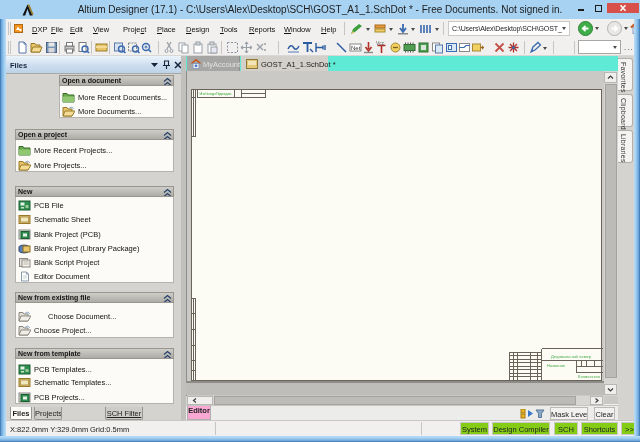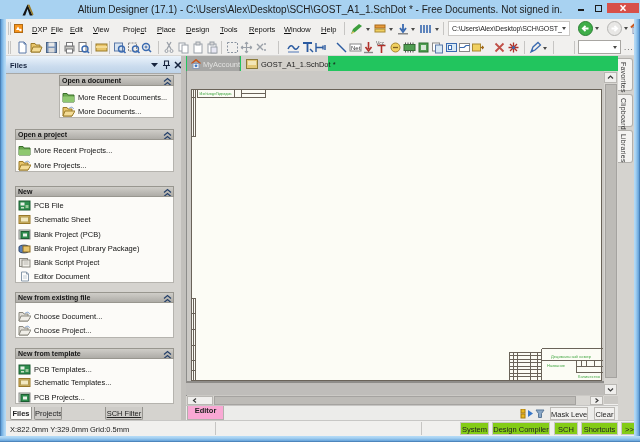--- a/index.html
+++ b/index.html
@@ -41,7 +41,7 @@
 
 
 #docarea { left:186px; top:56px; width:432px; height:348px; background:#cbc9c5; }
-#tabbar { position:absolute; left:0; top:0; width:432px; height:15px; background:#22c55e; }
+#tabbar { position:absolute; left:0; top:0; width:432px; height:15px; background:#5eead4; }
 #tab-inactive { position:absolute; left:1px; top:0; width:53px; height:15px; background:#a6a6a4; border-right:1px solid #8d8d8b; color:#e2e2e0; font-size:7.5px; padding:4px 0 0 16px; white-space:pre; }
 #tab-active { position:absolute; left:55px; top:0; width:87px; height:15px; background:#d3d0ca; color:#1a1a1a; font-size:7.5px; padding:4px 0 0 20px; white-space:pre; }
 #canvas { position:absolute; left:0; top:15px; width:418px; height:325px; background:#cbc9c5; border-left:1px solid #8d8d8b; }

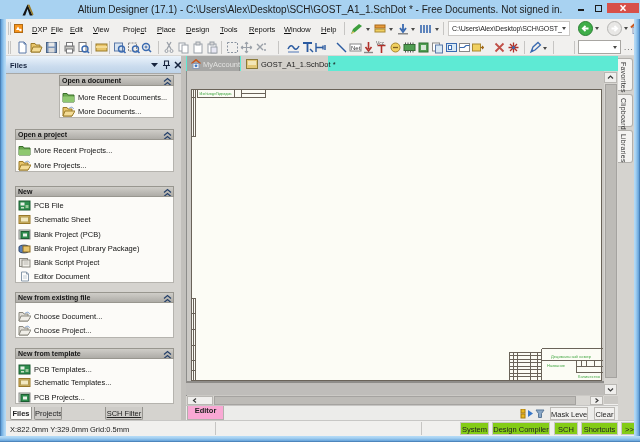--- a/index.html
+++ b/index.html
@@ -496,7 +496,7 @@
           <path d="M3 5 L13 5 L10 10 L1 10 Z" fill="#f0eee8" stroke="#8a887f"></path>
           <path d="M7 2.5 C9 0.5 11 1 11.5 3" fill="none" stroke="#7a9ac8"></path>
         </svg>
-      <div class="itm" style="top:8.8px;">Choose Document...</div>
+      <div class="itm" style="top:8.8px;margin-left:14px;">Choose Document...</div>
       <svg class="ico" style="top:22.2px;" width="14" height="11">
           <path d="M1 3 L1 10 L10 10 L10 3 L6 3 L5 1.5 L1 1.5 Z" fill="#e0ddd6" stroke="#8a887f"></path>
           <path d="M3 5 L13 5 L10 10 L1 10 Z" fill="#f0eee8" stroke="#8a887f"></path>

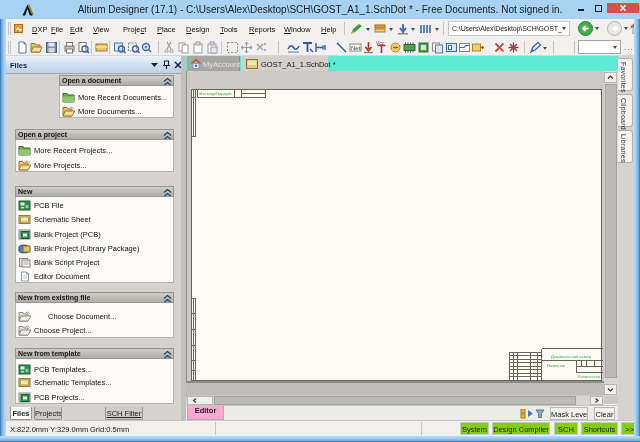--- a/index.html
+++ b/index.html
@@ -51,7 +51,7 @@
 #hsb { position:absolute; left:0; top:340px; width:418px; height:9px; background:#d8d6d2; }
 .sb-btn { position:absolute; background:#f0efed; border:1px solid #b9b7b3; color:#333; text-align:center; }
 #editorbar { position:absolute; left:0; top:349px; width:432px; height:15px; background:#ececea; border-top:1px solid #c6c5c3; }
-#ed-tab { position:absolute; left:1px; top:0px; width:37px; height:14px; background:#f9a8d4; border:1px solid #b2b0ac; border-top:none; font-size:7.5px; font-weight:bold; color:#222; text-align:center; padding-top:0; }
+#ed-tab { position:absolute; left:1px; top:0px; width:24px; height:14px; background:#f9a8d4; border:1px solid #b2b0ac; border-top:none; font-size:7.5px; font-weight:bold; color:#222; text-align:center; padding-top:0; }
 .ebtn { position:absolute; top:1px; height:13px; white-space:nowrap; overflow:hidden; background:#f2f1ef; border:1px solid #bcbab6; font-size:7.5px; color:#222; text-align:center; padding-top:2px; }
 
 

